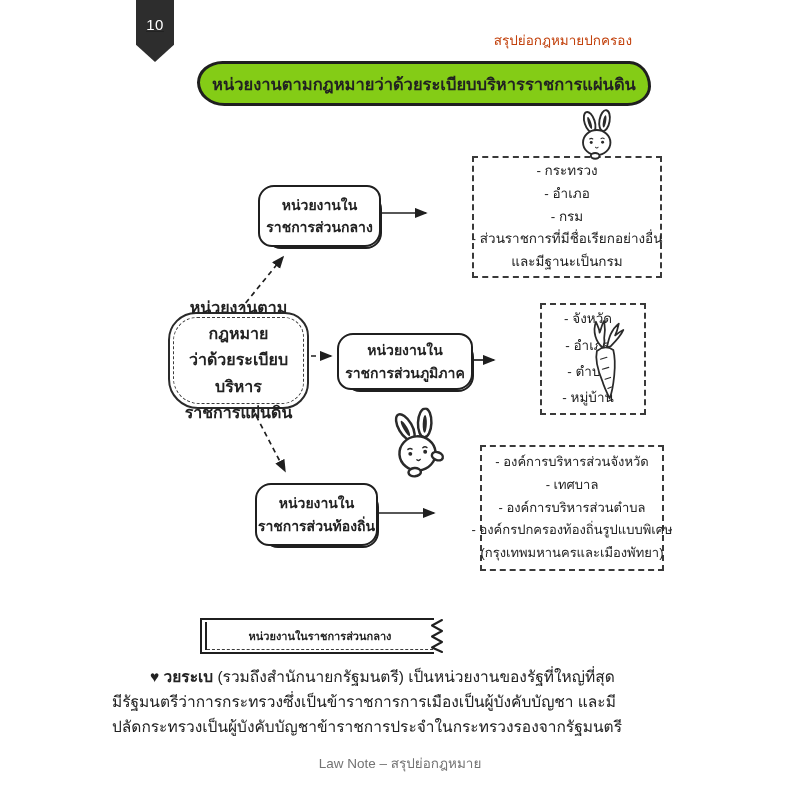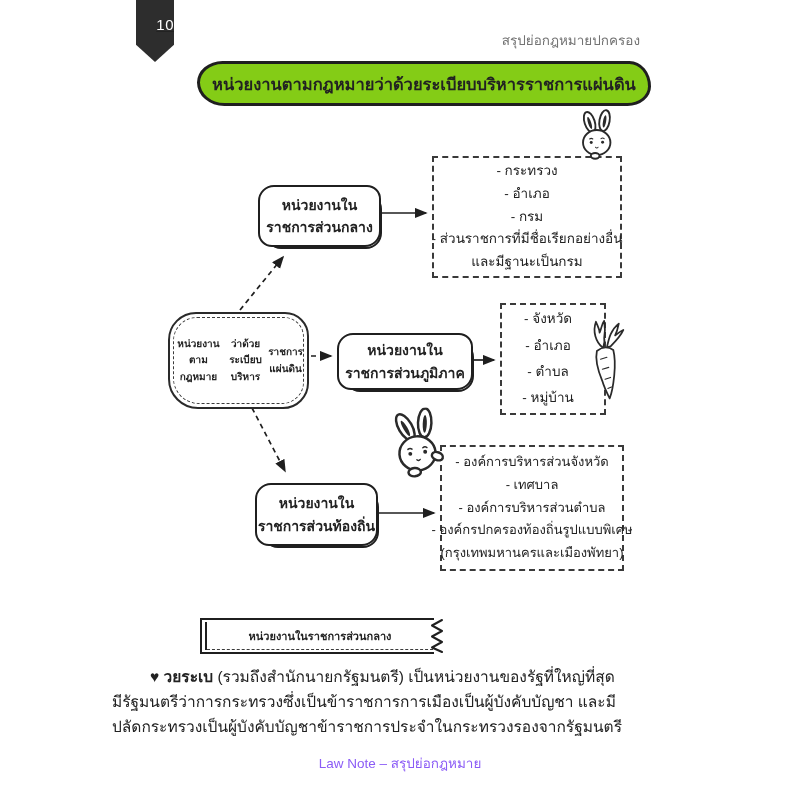--- a/index.html
+++ b/index.html
@@ -9,7 +9,7 @@
   
   .tab{position:absolute;left:136px;top:0;width:38px;height:62px;background:#2d2d2d;
        clip-path:polygon(0 0,100% 0,100% 72%,50% 100%,0 72%);
-       display:flex;justify-content:flex-end;align-items:flex-start;text-decoration:underline;}
+       display:flex;justify-content:center;align-items:flex-start;text-decoration:underline;}
   .tab span{color:#fff;font-size:15px;margin-top:16px;letter-spacing:.5px;}
 
   .hdr-right{position:absolute;top:29px;right:160px;font-size:13.5px;color:#737373;margin-left:28px;}

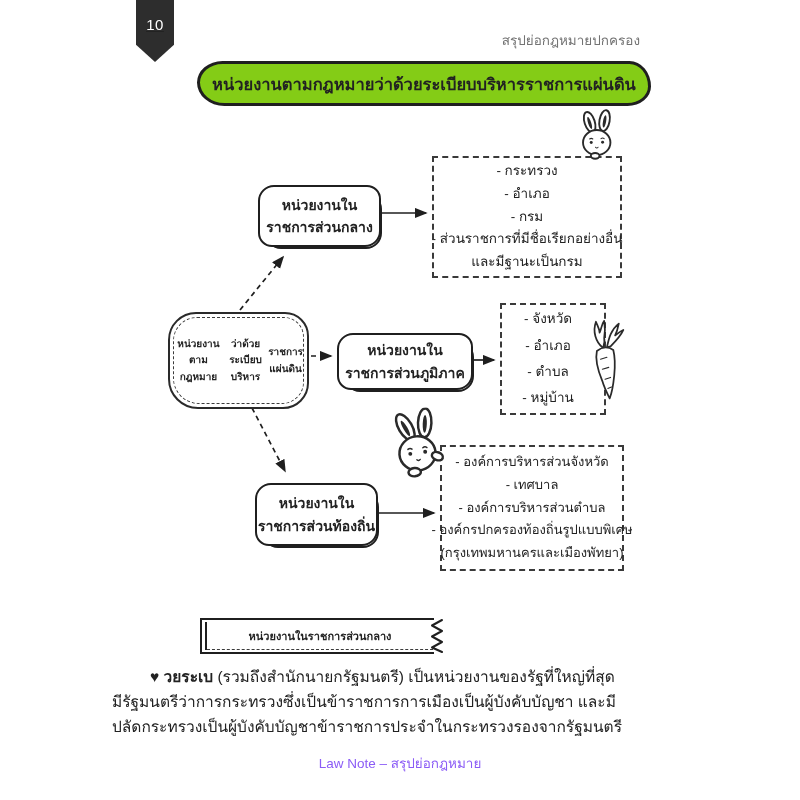--- a/index.html
+++ b/index.html
@@ -12,7 +12,7 @@
        display:flex;justify-content:center;align-items:flex-start;text-decoration:underline;}
   .tab span{color:#fff;font-size:15px;margin-top:16px;letter-spacing:.5px;}
 
-  .hdr-right{position:absolute;top:29px;right:160px;font-size:13.5px;color:#737373;margin-left:28px;}
+  .hdr-right{position:absolute;top:29px;right:168px;font-size:13.5px;color:#c2410c;margin-left:28px;}
 
   
   .title-bubble{position:absolute;left:197px;top:61px;width:448px;height:39px;

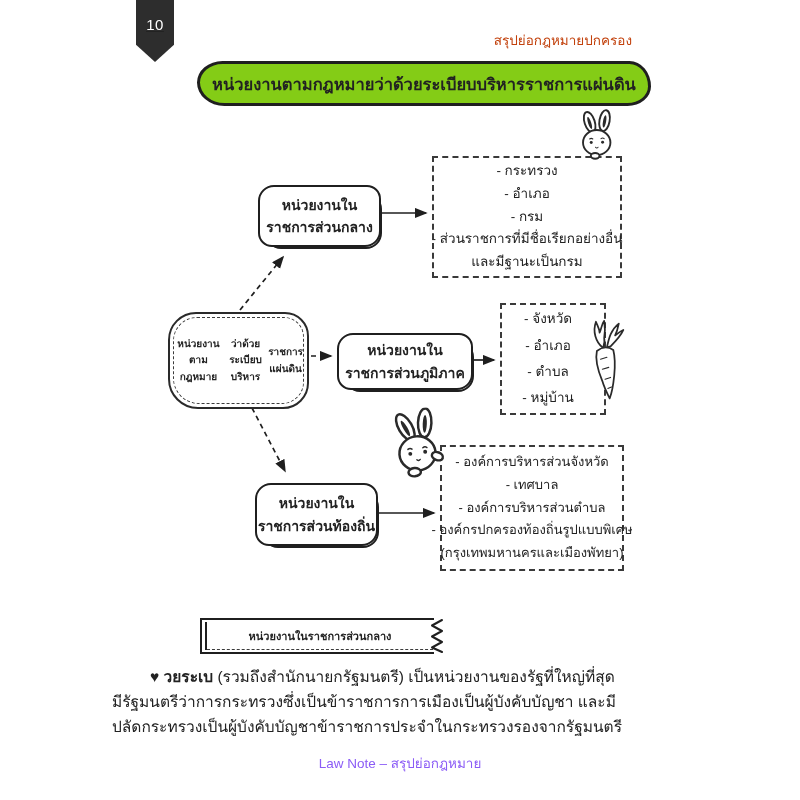--- a/index.html
+++ b/index.html
@@ -44,7 +44,7 @@
   
   .dbox{position:absolute;border:2px dashed #3a3a3a;background:#fff;z-index:2;
       display:flex;flex-direction:column;align-items:center;justify-content:center;
-      font-size:13.5px;text-align:center;}
+      font-size:13.5px;text-align:center;margin-left:40px;}
   .dbox-central{left:432px;top:156px;width:186px;height:118px;line-height:1.68;}
   .dbox-provincial{left:500px;top:303px;width:106px;height:112px;line-height:1.95;padding-right:10px;box-sizing:border-box;}
   .dbox-local{left:440px;top:445px;width:180px;height:122px;line-height:1.74;font-size:13px;}

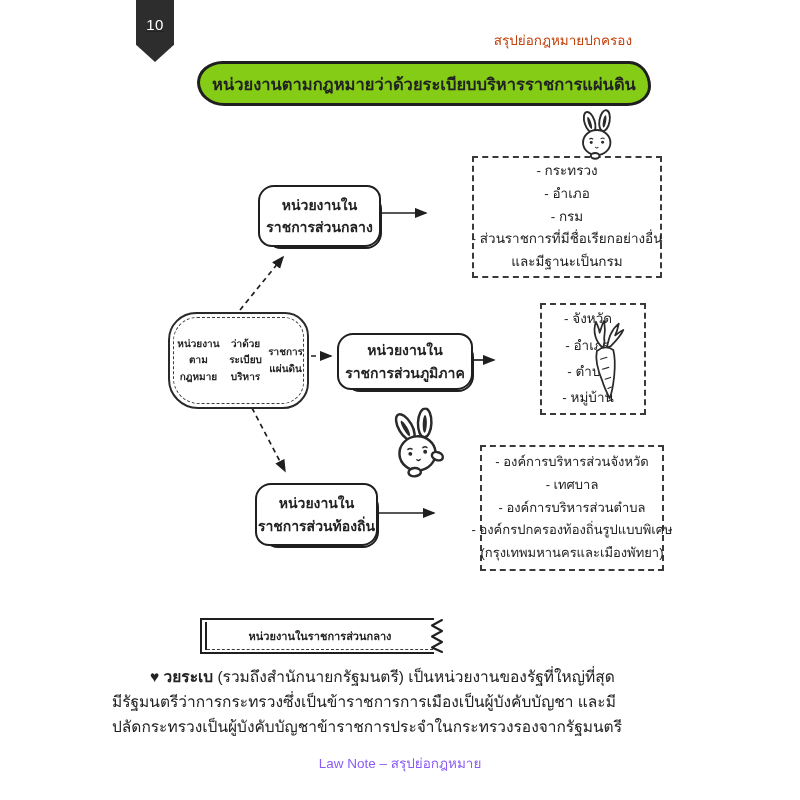--- a/index.html
+++ b/index.html
@@ -27,8 +27,8 @@
   .root-node{position:absolute;left:168px;top:312px;width:137px;height:93px;
       border:2px solid #2a2a2a;border-radius:28px 24px 26px 30px;background:#fff;z-index:2;}
   .root-inner{position:absolute;inset:3px;border:1.6px dashed #3c3c3c;border-radius:24px 20px 22px 26px;
-      display:flex;flex-direction:row;align-items:center;justify-content:center;
-      font-weight:bold;font-size:10px;line-height:1.65;text-align:center;}
+      display:flex;flex-direction:column;align-items:center;justify-content:center;
+      font-weight:bold;font-size:16px;line-height:1.65;text-align:center;}
 
   
   .bnode{position:absolute;z-index:2;}

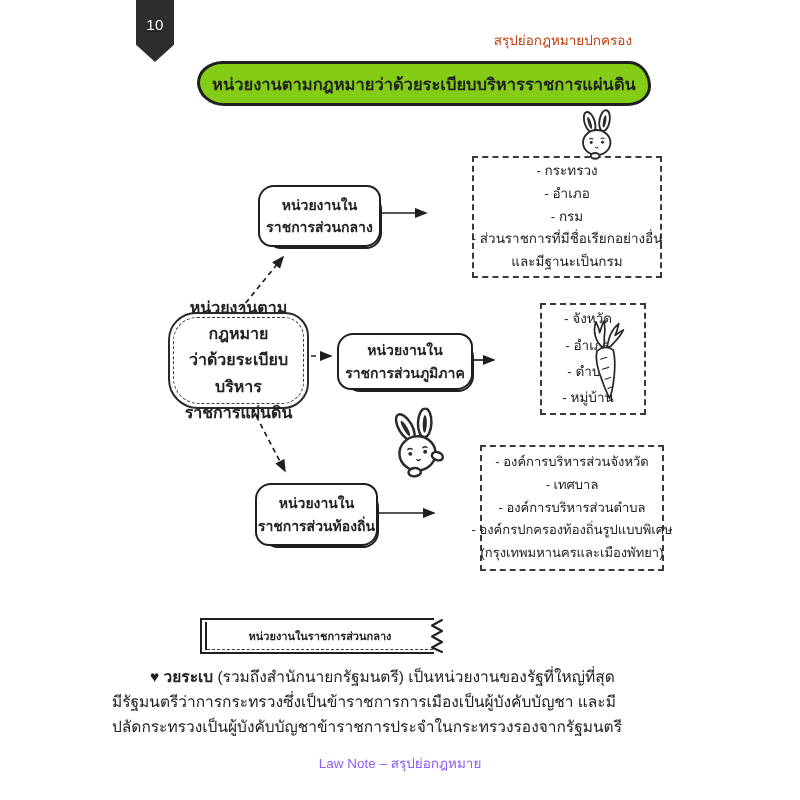--- a/index.html
+++ b/index.html
@@ -70,7 +70,7 @@
   .para .indent{padding-left:38px;}
   .para .bold{font-weight:bold;}
 
-  .footer{position:absolute;left:0;top:752px;width:800px;text-align:center;font-size:13.5px;color:#8b5cf6;}
+  .footer{position:absolute;left:0;top:752px;width:800px;text-align:center;font-size:13.5px;color:#737373;}
 </style>
 </head>
 <body>

